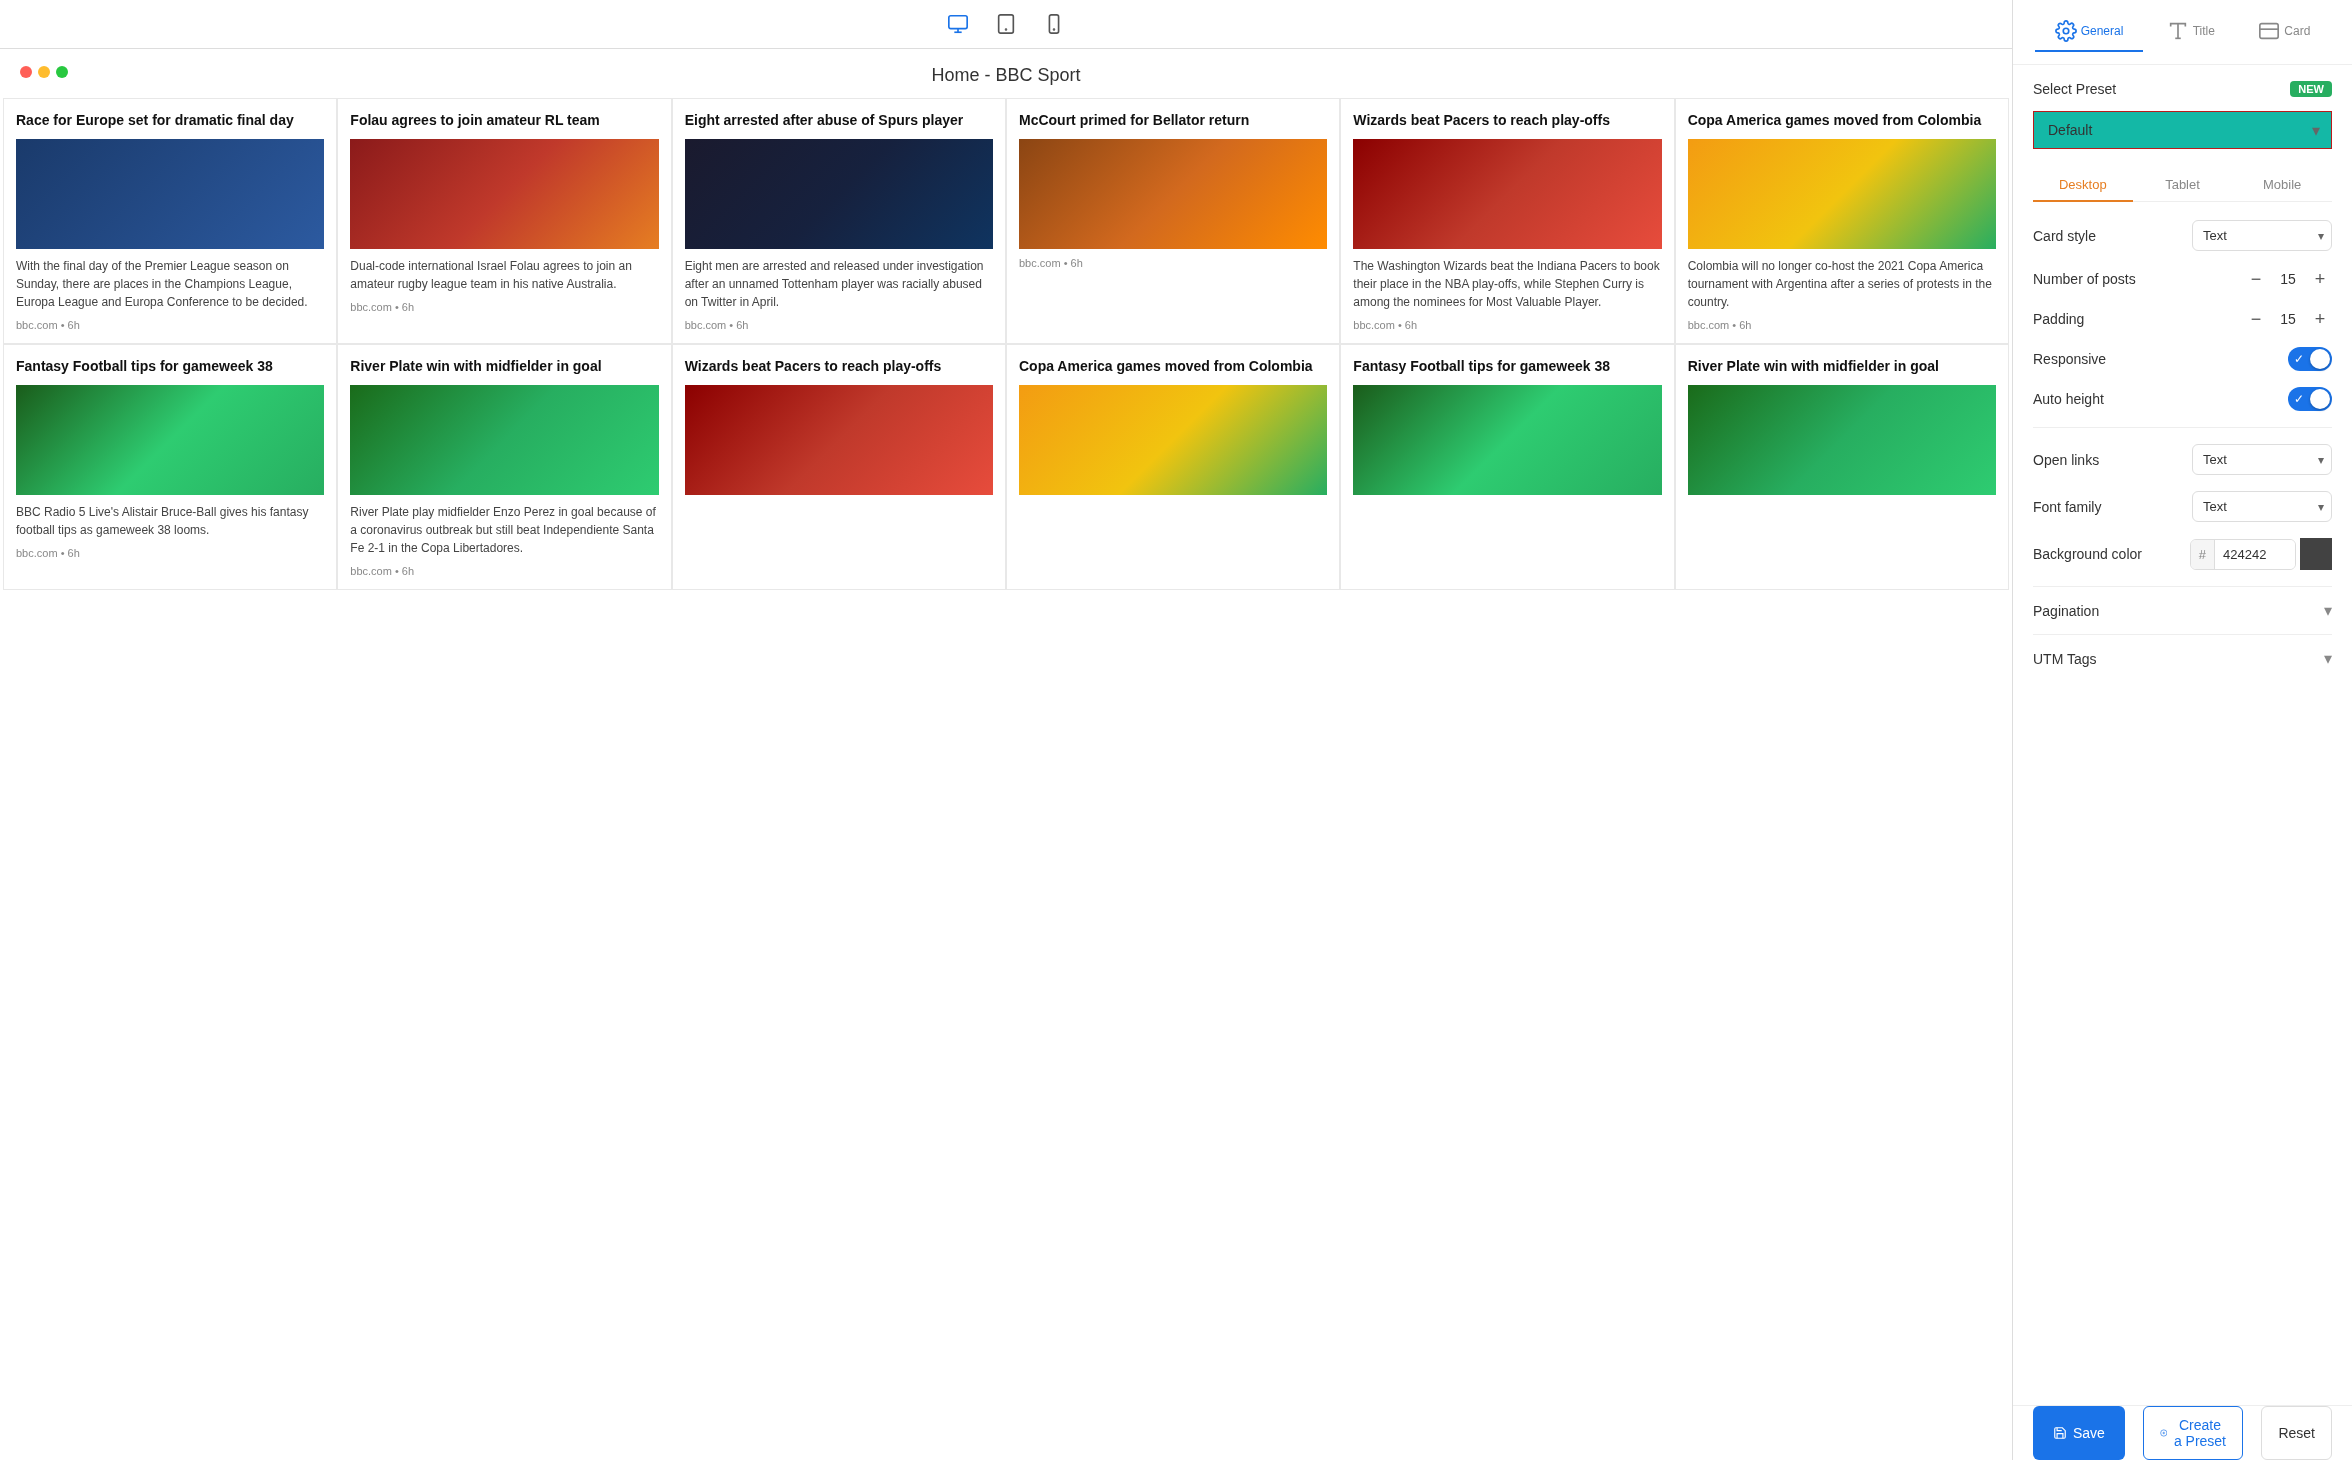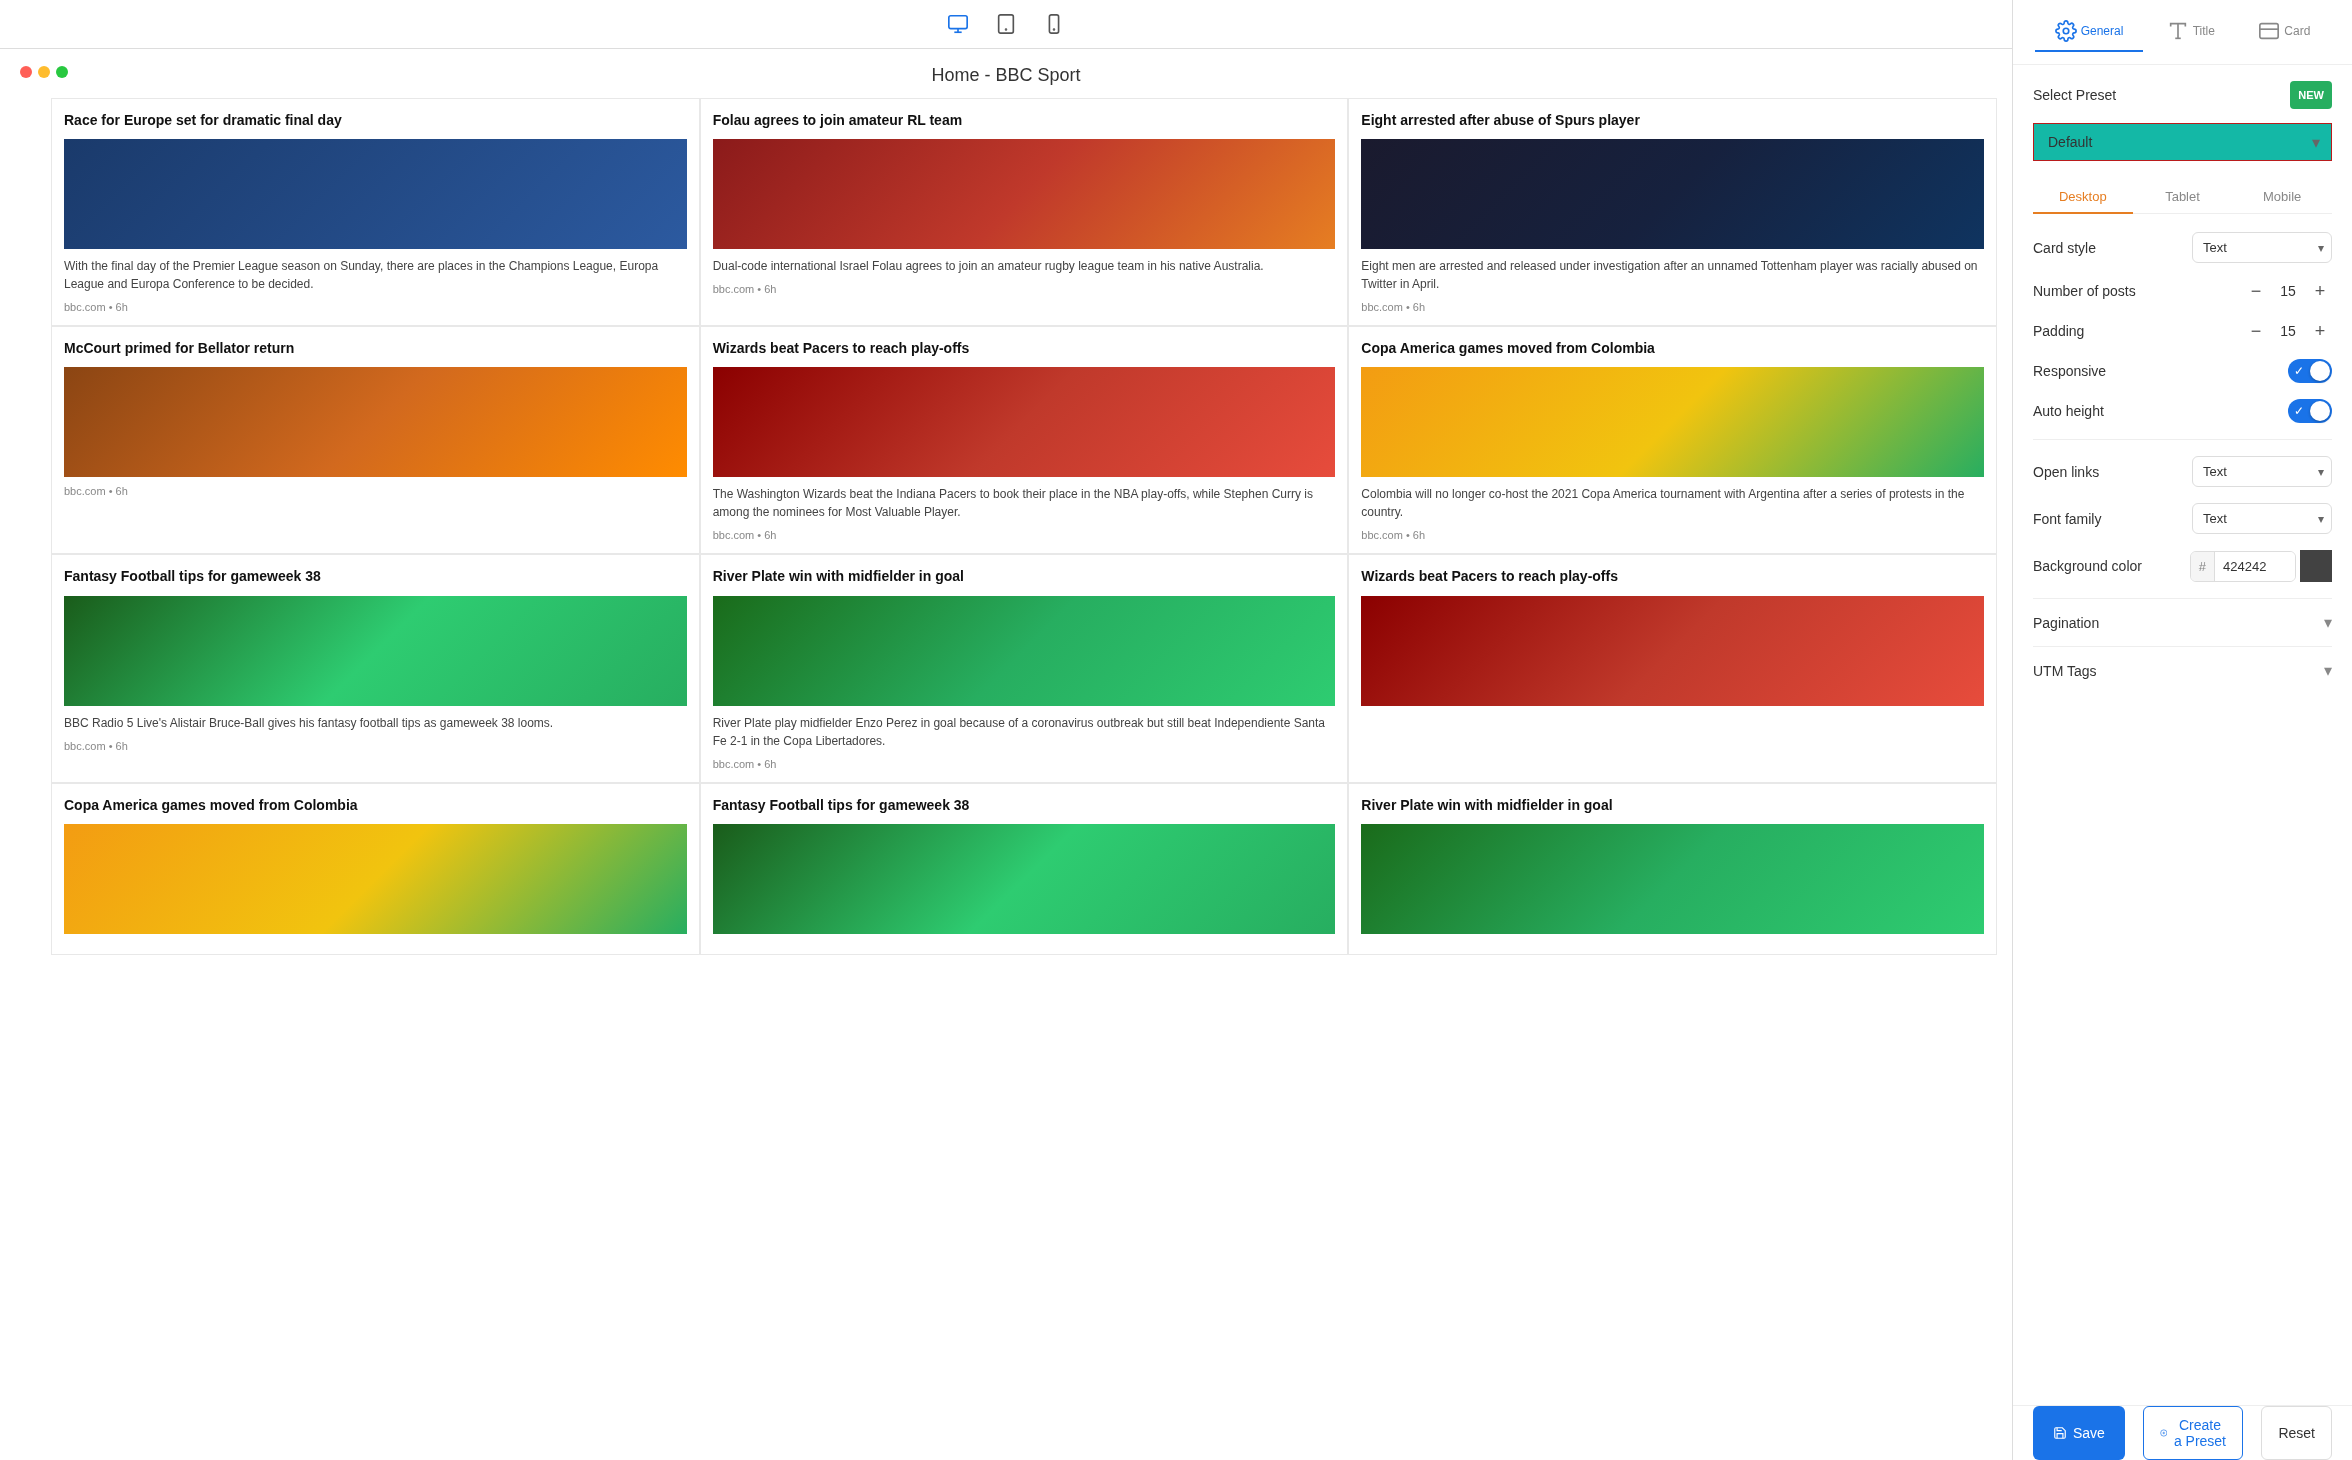--- a/index.html
+++ b/index.html
@@ -233,7 +233,7 @@
       color: #fff;
       font-size: 11px;
       font-weight: 700;
-      padding: 8px 8px;
+      padding: 2px 8px;
       border-radius: 4px;
     }
 

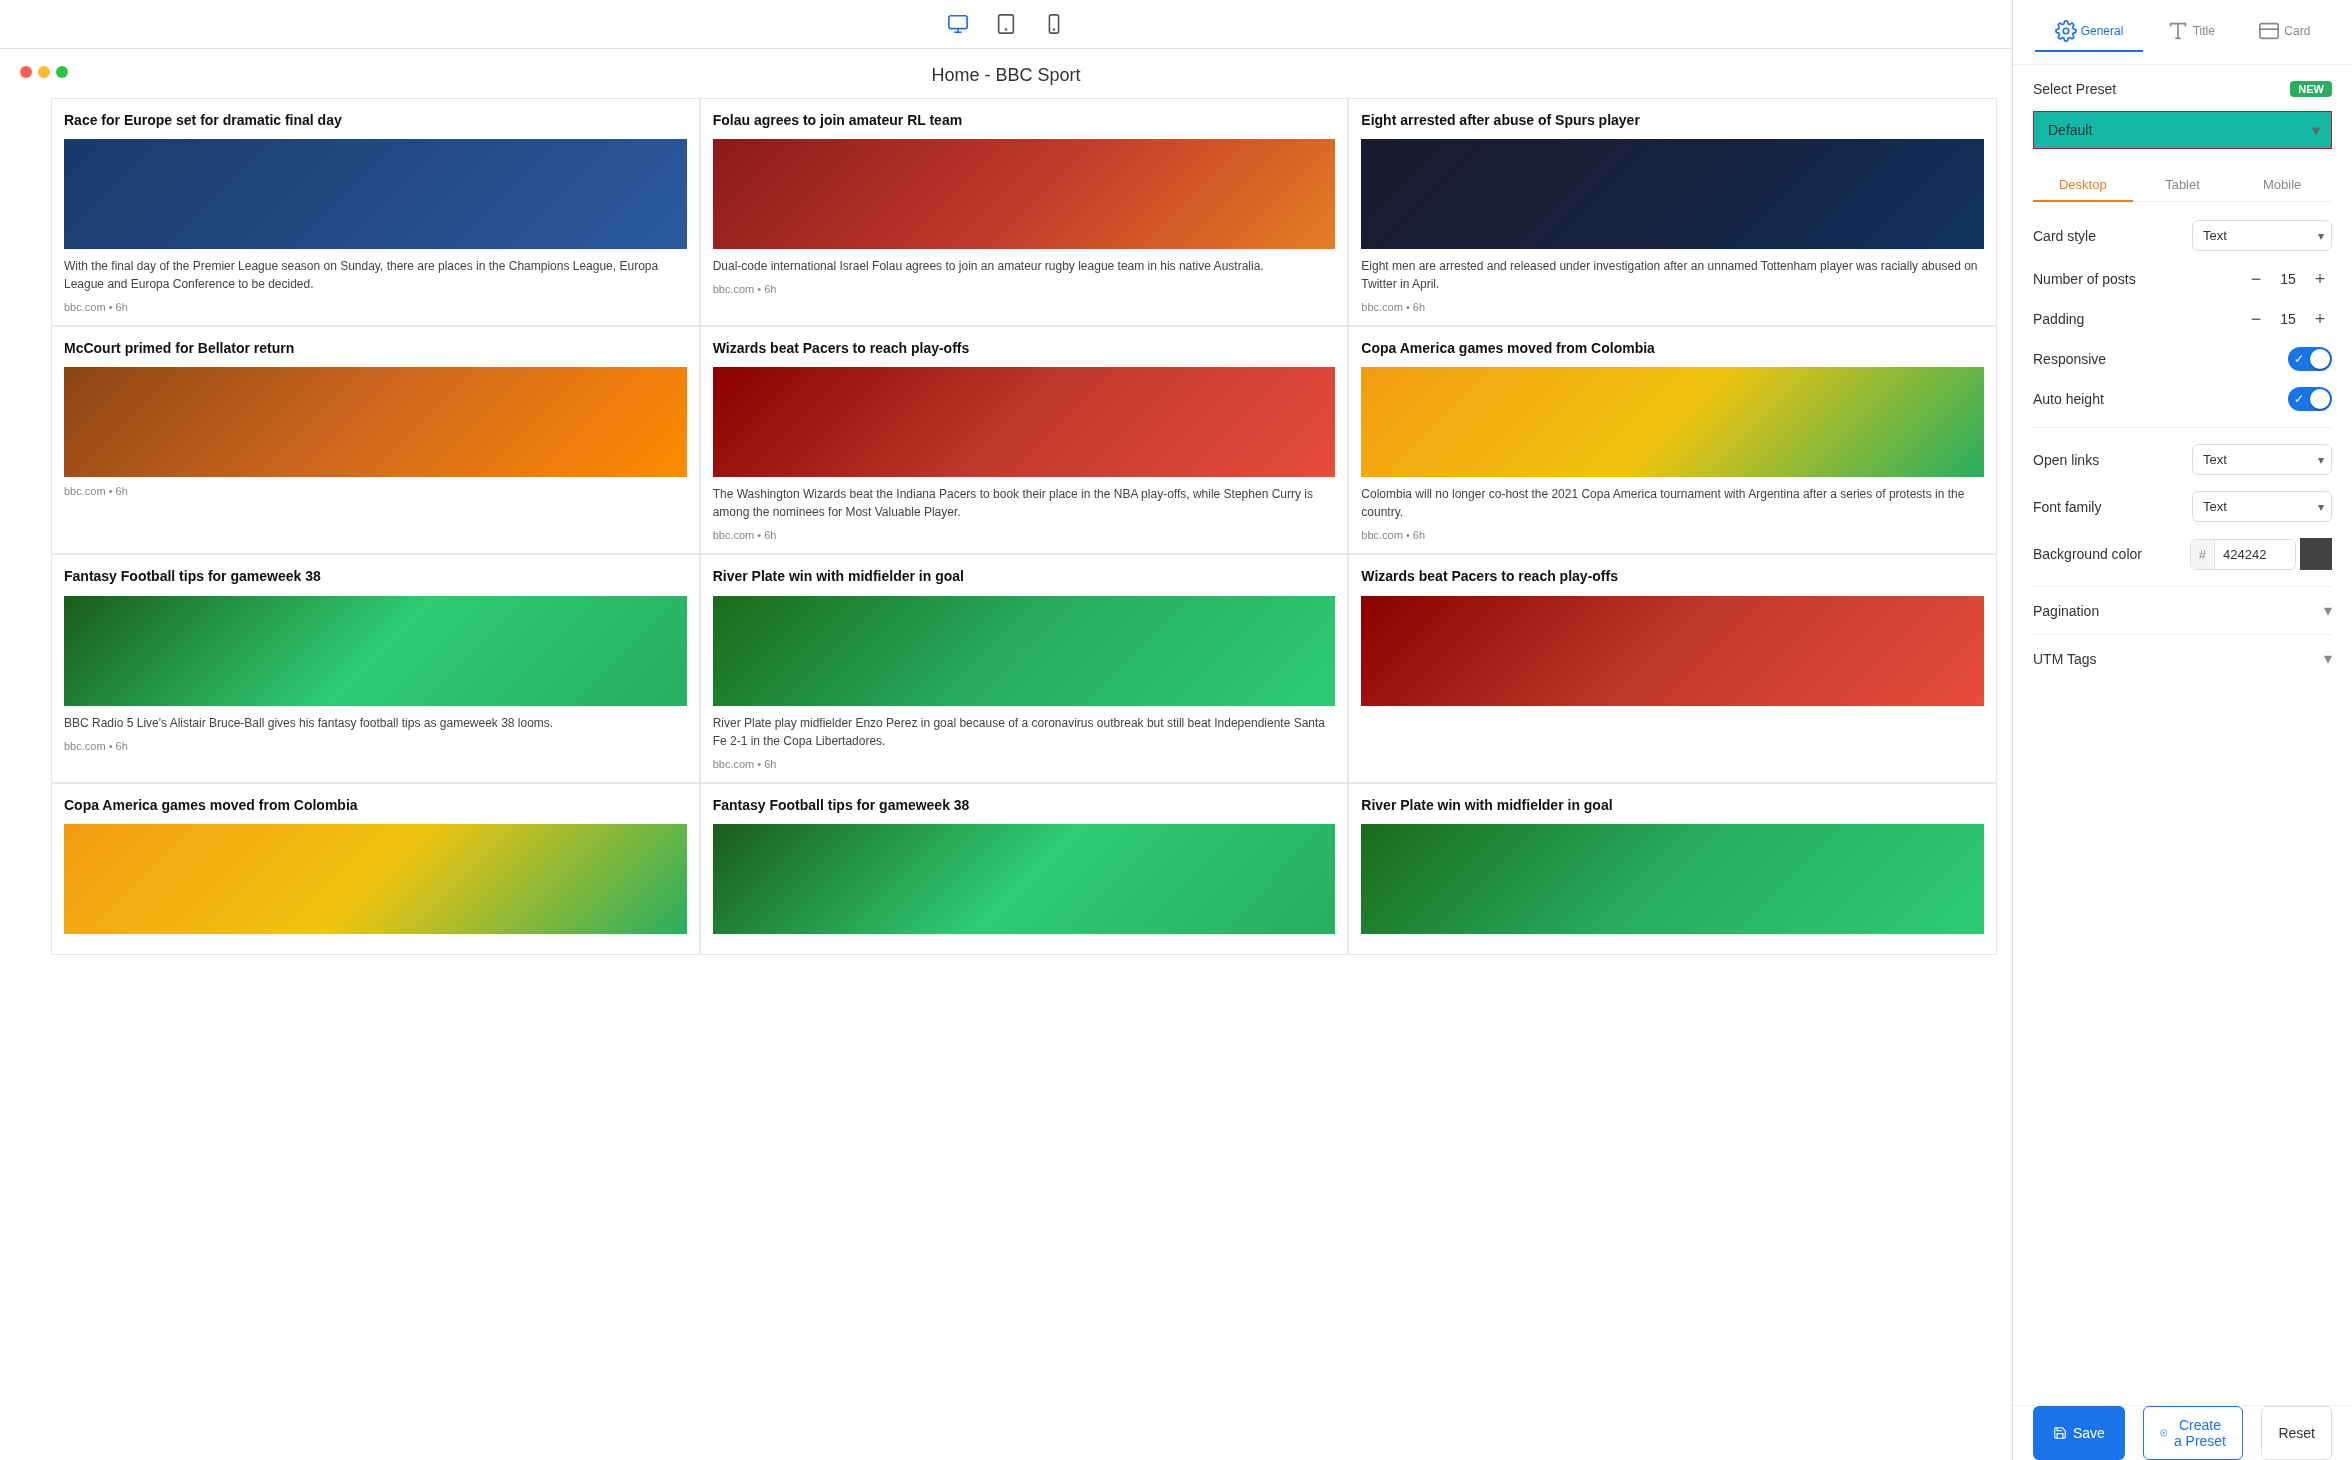--- a/index.html
+++ b/index.html
@@ -68,10 +68,9 @@
     
     .news-grid {
       display: grid;
-      grid-template-columns: repeat(3, 1fr);
+      grid-template-columns: repeat(6, 1fr);
       gap: 0;
-      padding: 0 15px 12px;
-      margin-left: 36px;
+      padding: 0 3px 12px;
     }
 
     .news-card {

